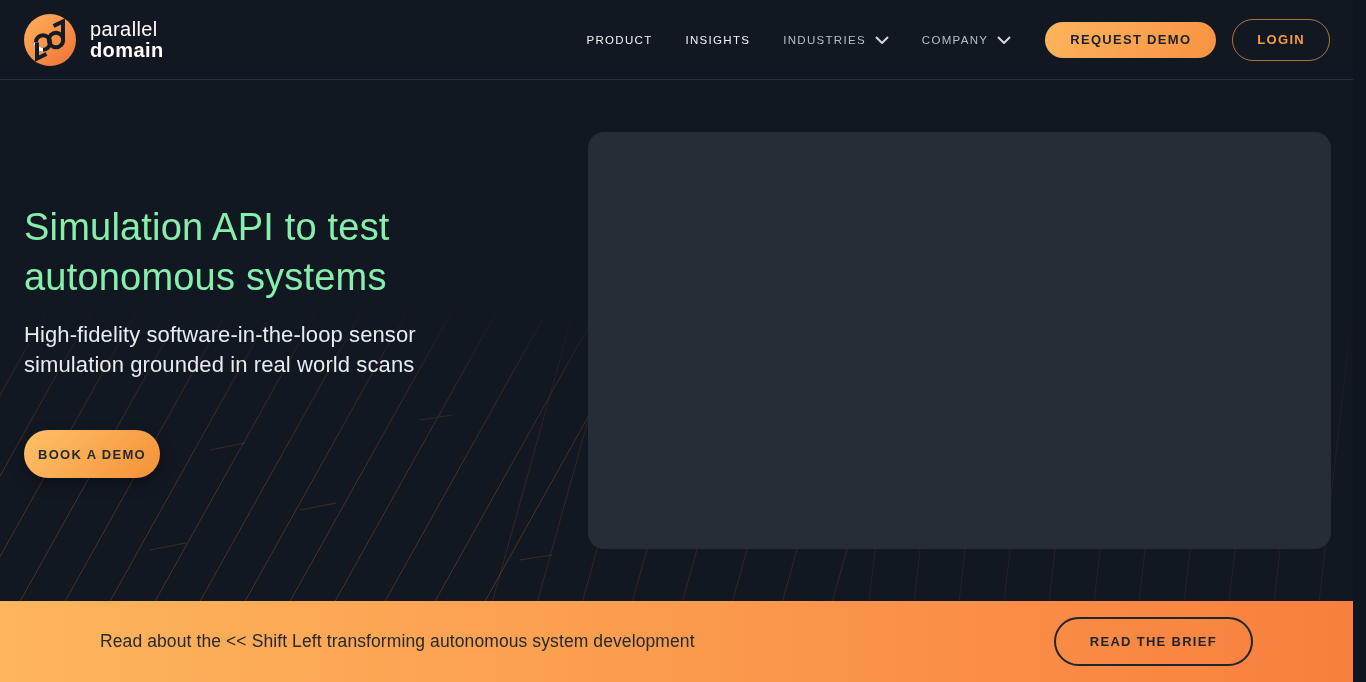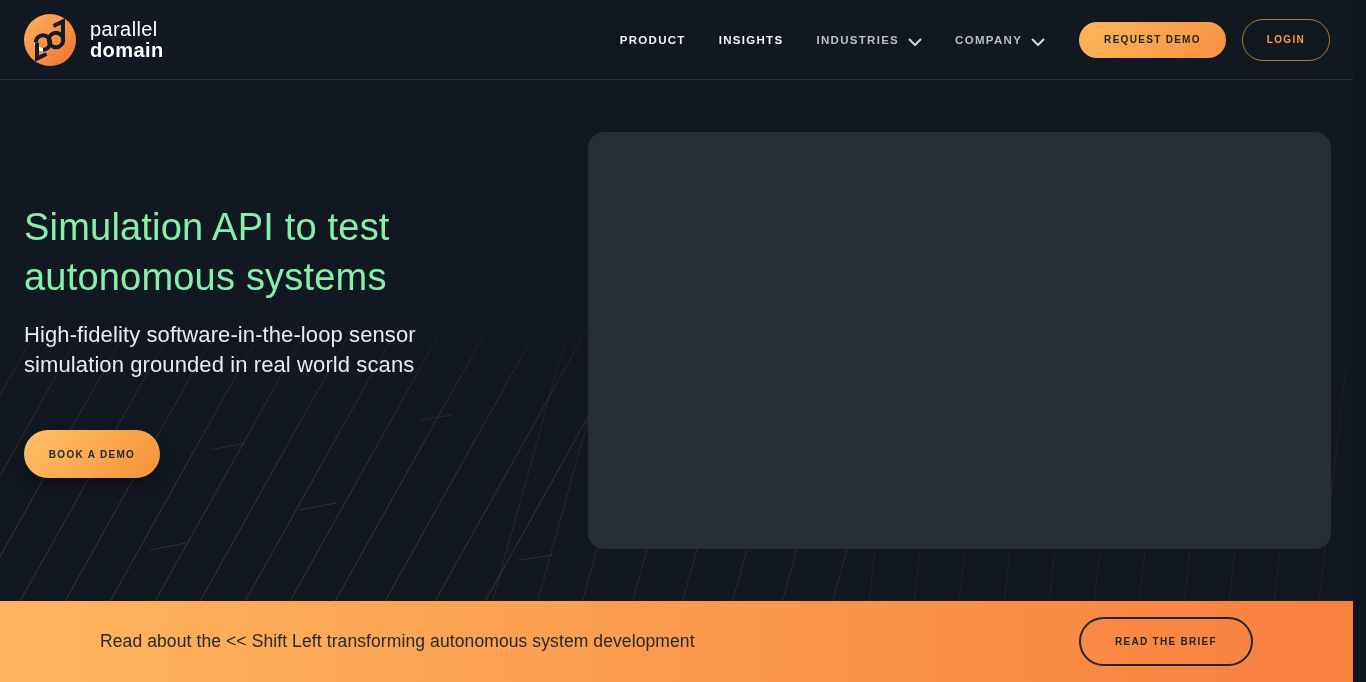--- a/index.html
+++ b/index.html
@@ -57,10 +57,10 @@
   }
   .nav-item {
     display: flex;
-    align-items: flex-end;
+    align-items: center;
     gap: 9px;
     font-size: 11.5px;
-    font-weight: 700;
+    font-weight: 400;
     letter-spacing: 1.3px;
     color: #f2f4f6;
     cursor: pointer;

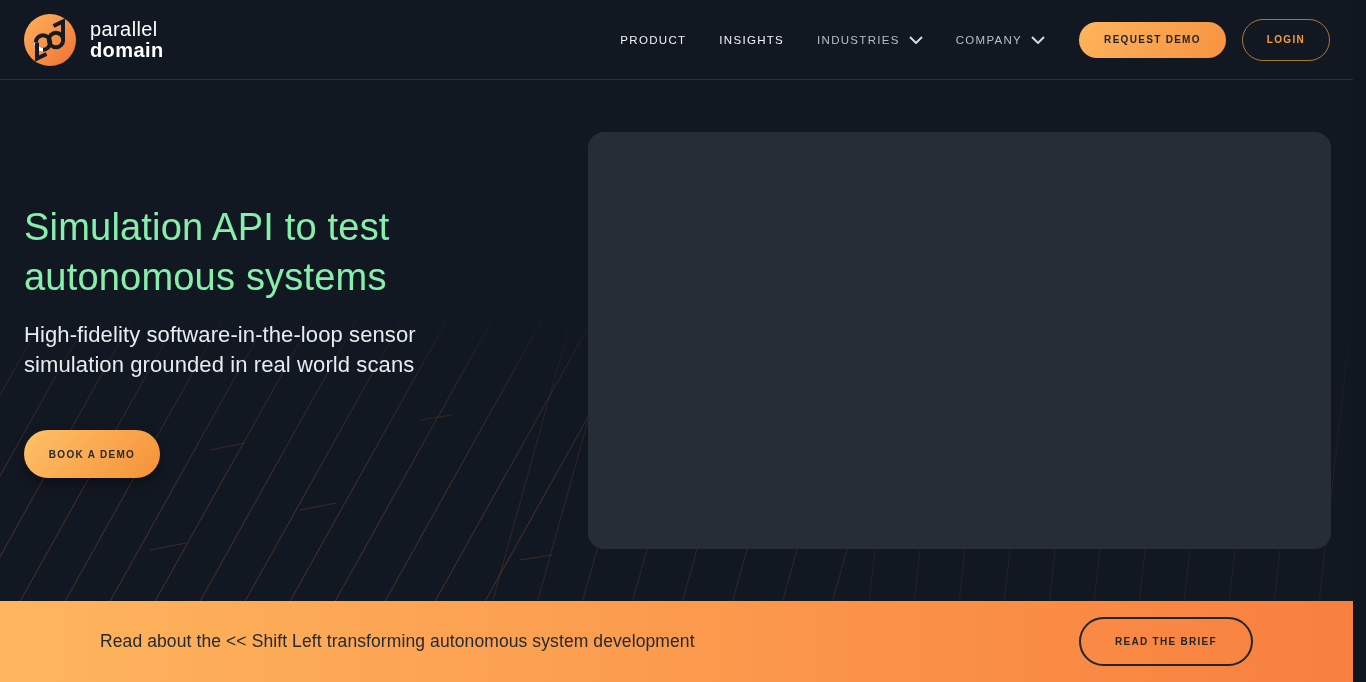--- a/index.html
+++ b/index.html
@@ -74,7 +74,7 @@
     align-items: center;
     justify-content: center;
     border-radius: 50px;
-    font-size: 10px;
+    font-size: 13px;
     font-weight: 700;
     letter-spacing: 1.3px;
     cursor: pointer;

